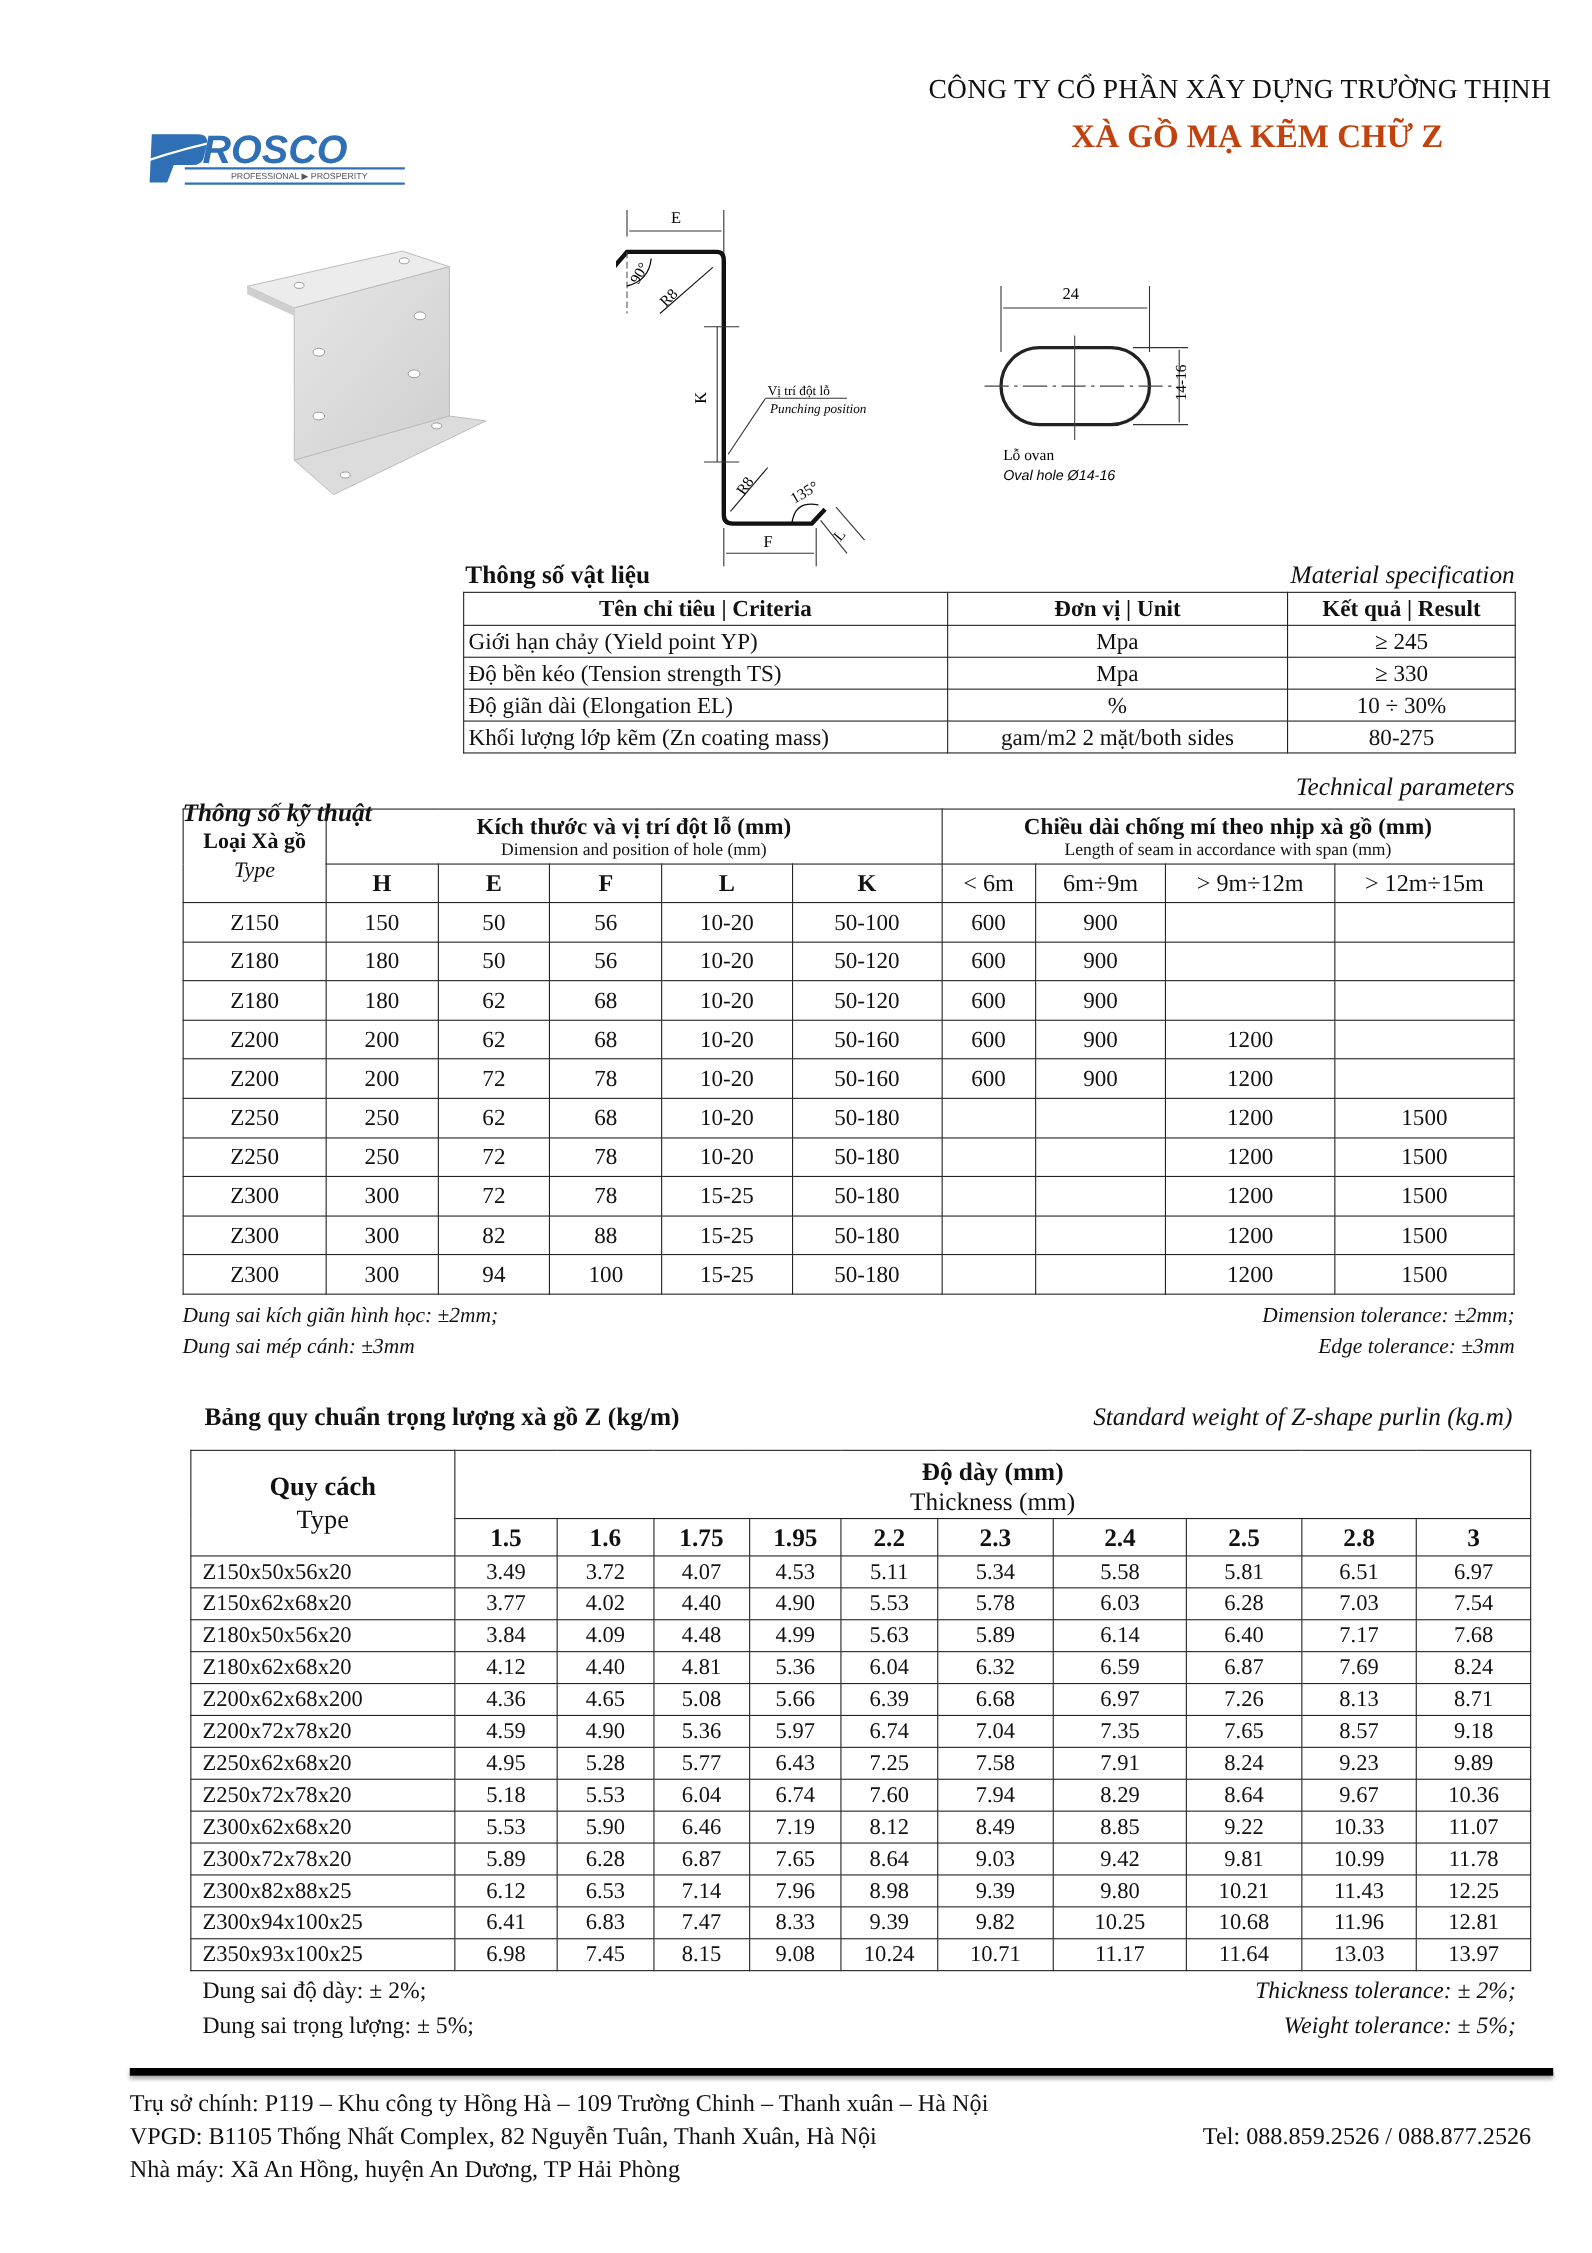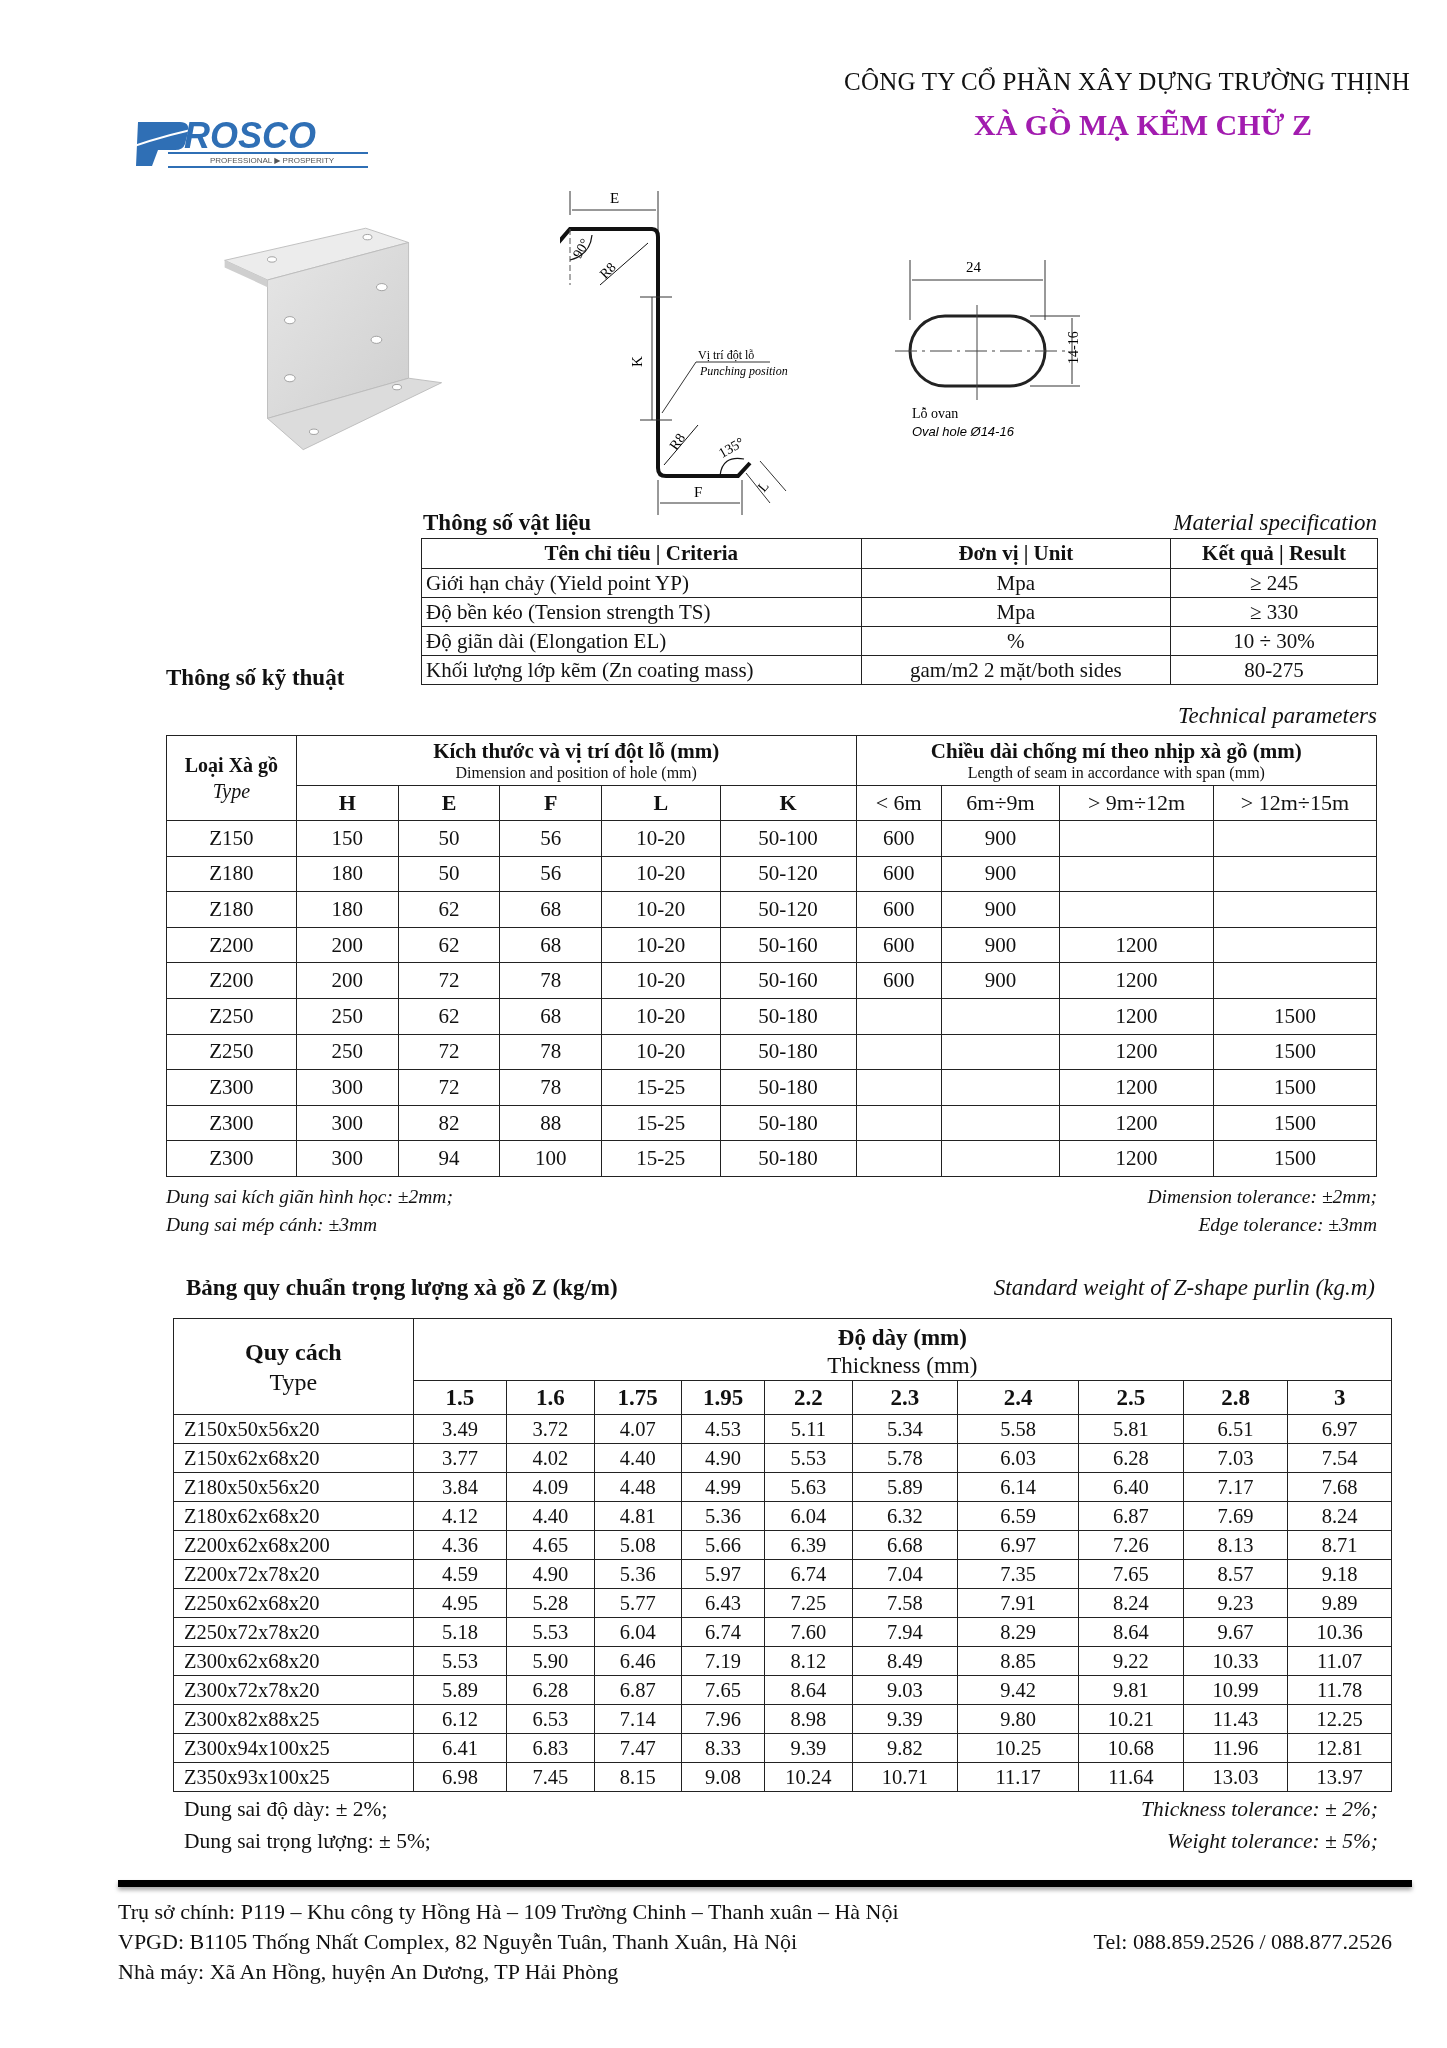--- a/index.html
+++ b/index.html
@@ -77,7 +77,7 @@
   </svg>
 </div>
 <div class="abs company">CÔNG TY CỔ PHẦN XÂY DỰNG TRƯỜNG THỊNH</div>
-<div class="abs product" style="color: #a21caf;">XÀ GỒ MẠ KẼM CHỮ Z</div>
+<div class="abs product" style="color: #c2410c;">XÀ GỒ MẠ KẼM CHỮ Z</div>
 
 <div class="abs photo">
   <svg width="250" height="275" viewBox="0 0 280 300">

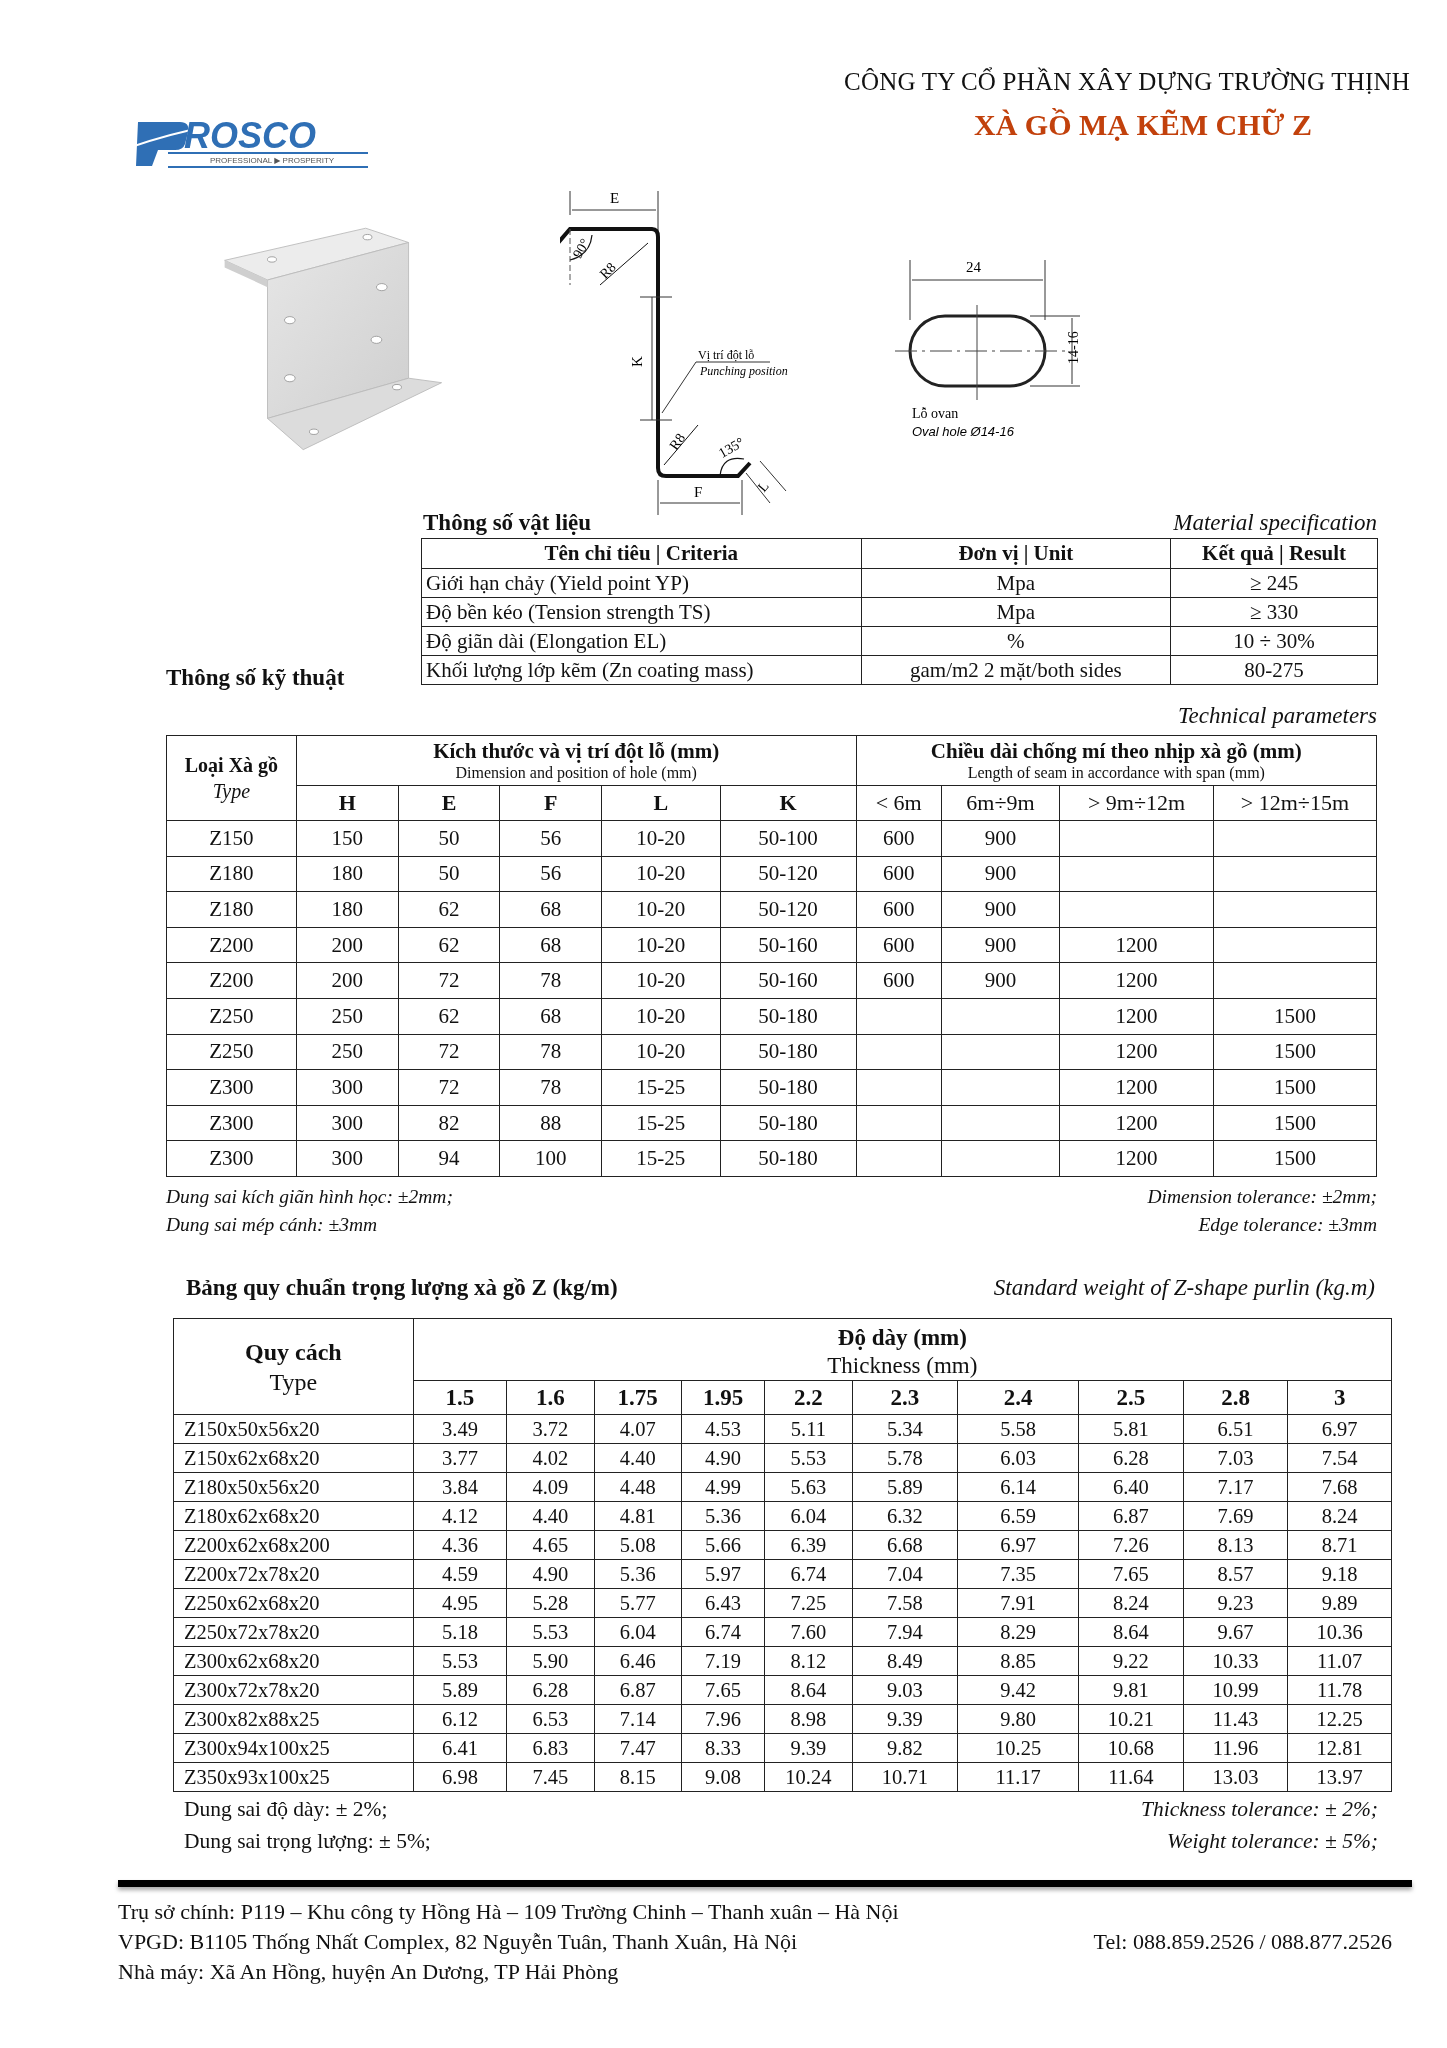--- a/index.html
+++ b/index.html
@@ -33,7 +33,7 @@
   .mat-table td.left { text-align: left; }
 
   
-  .tech-title-l { left: 166px; top: 665px; }
+  .tech-title-l { left: 166px; top: 726px; font-style: italic; }
   .tech-title-r { left: 1000px; top: 703px; width: 377px; }
   .tech-table { left: 166px; top: 735px; width: 1211px; font-size: 21px; }
   .tech-table .hdr-main { font-weight: bold; font-size: 21px; }

